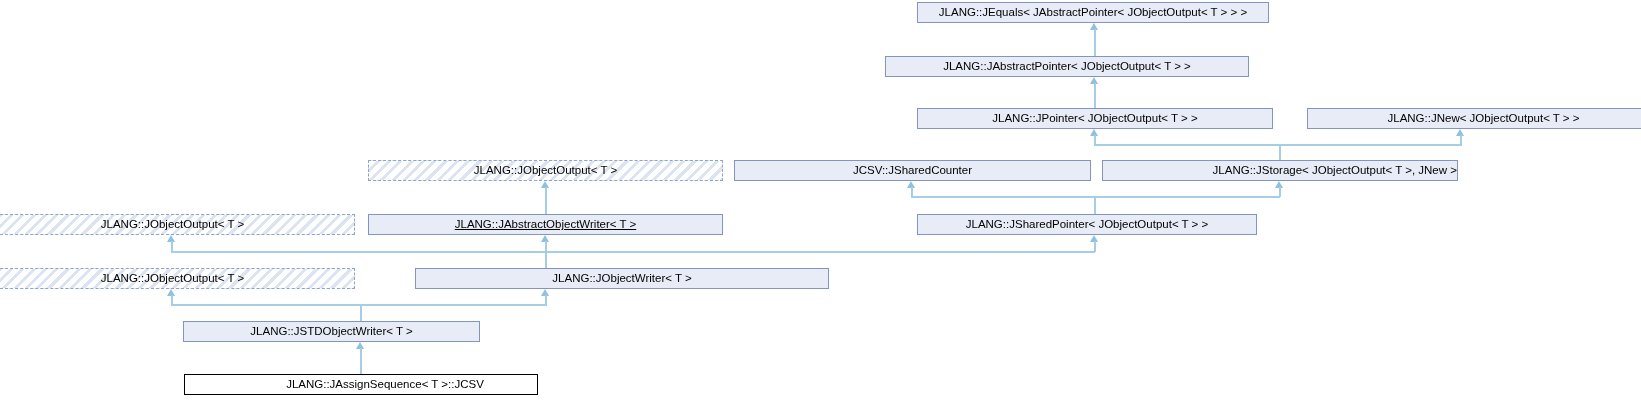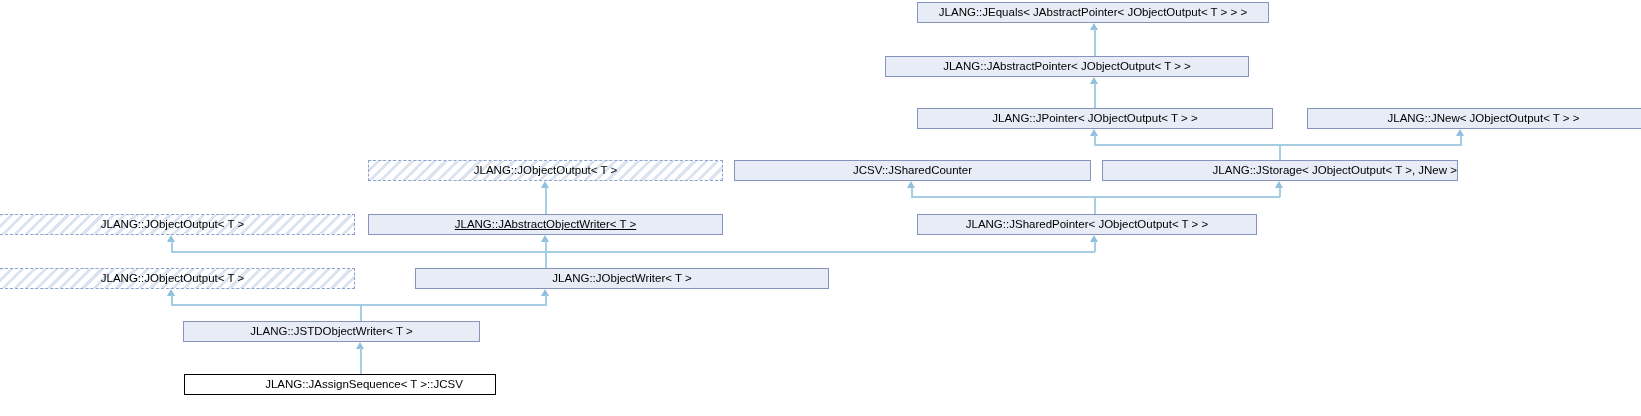--- a/index.html
+++ b/index.html
@@ -133,7 +133,7 @@
 
   <div class="node" style="left:183px;top:321px;width:297px;">JLANG::JSTDObjectWriter&lt; T &gt;</div>
 
-  <div class="node focus" style="left:184px;top:374px;width:312px;padding-left:48px;">JLANG::JAssignSequence&lt; T &gt;::JCSV</div>
+  <div class="node focus" style="left:184px;top:374px;width:354px;padding-left:48px;">JLANG::JAssignSequence&lt; T &gt;::JCSV</div>
 
 </div>
 

